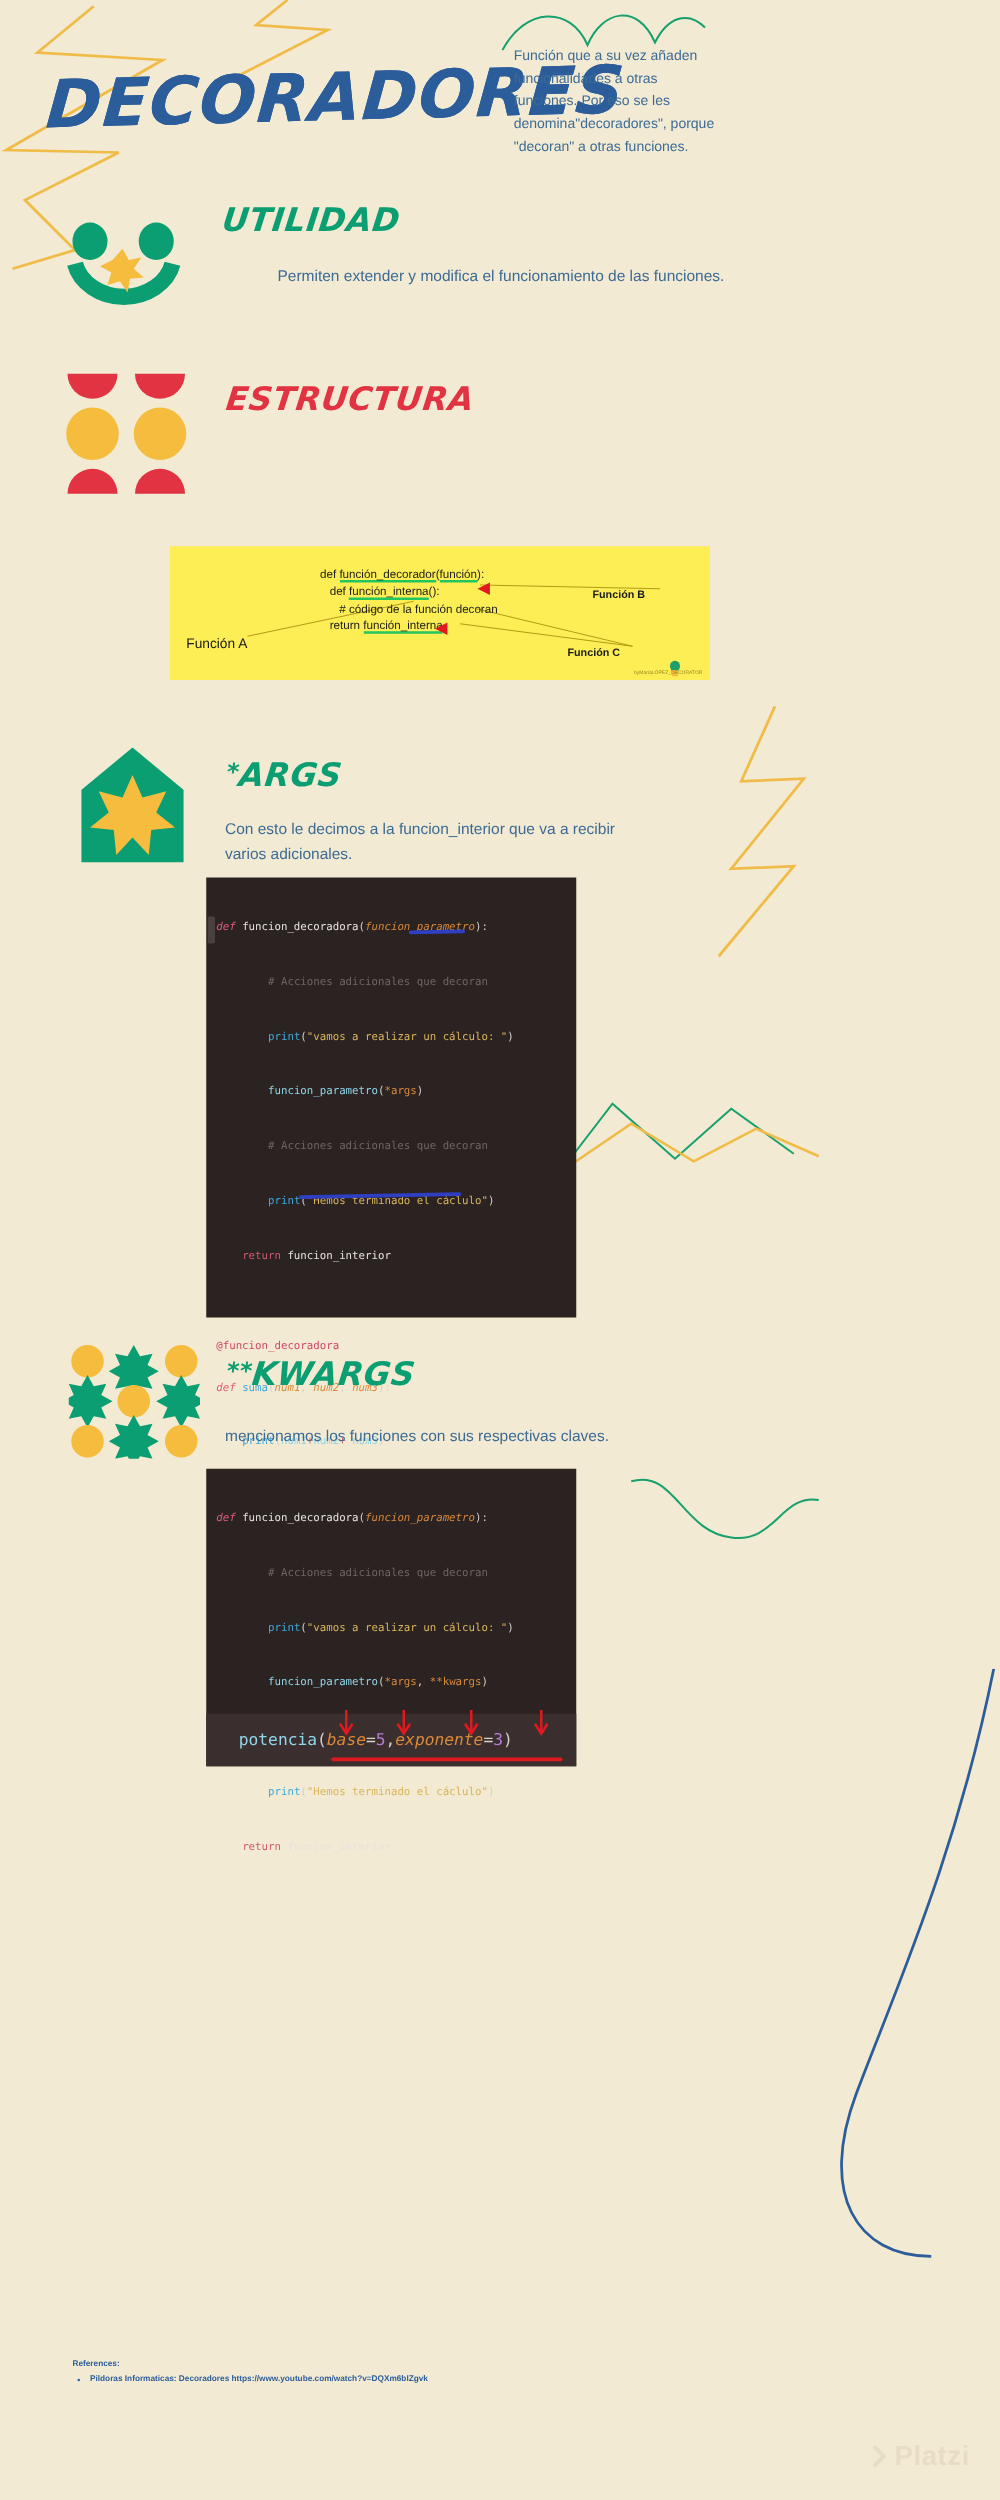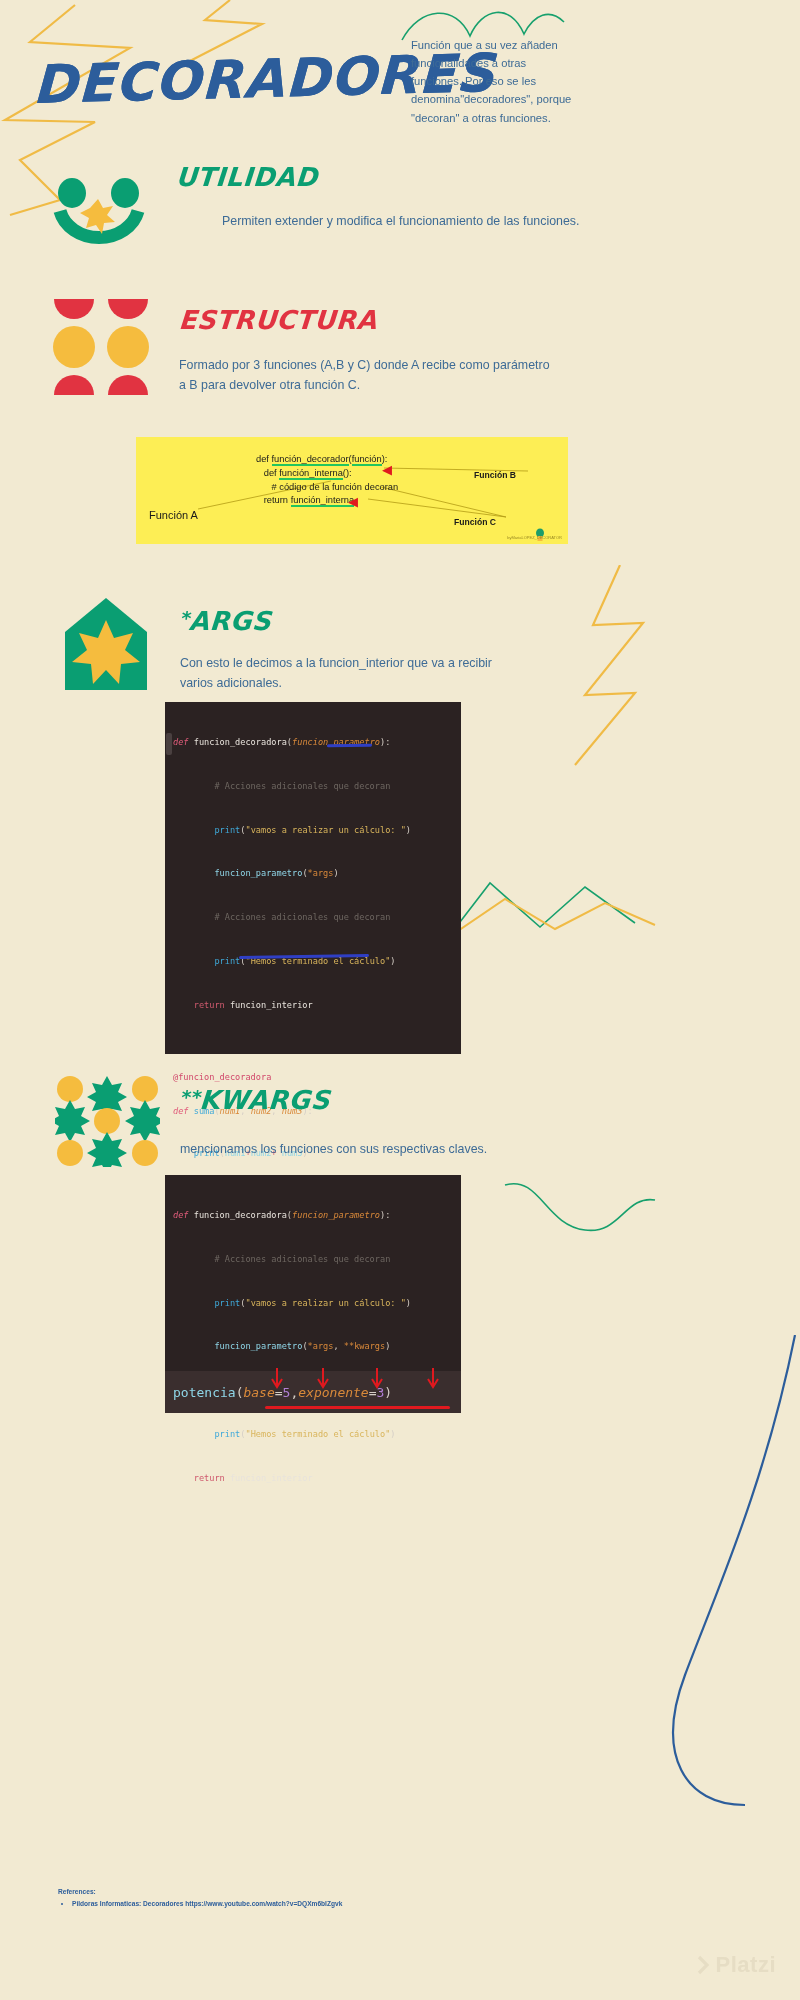--- a/index.html
+++ b/index.html
@@ -185,7 +185,6 @@
     <path d="M58,100 a20,20 0 0 1 40,0 z" fill="#e13341"></path>
   </svg>
   <div class="sec-head h-estructura">ESTRUCTURA</div>
-  <div class="body-text t-estructura">Formado por 3 funciones (A,B y C) donde A recibe como parámetro a B para devolver otra función C.</div>
 
   <div class="diagram">
     <svg style="position:absolute;left:0;top:0;width:432px;height:107px;">

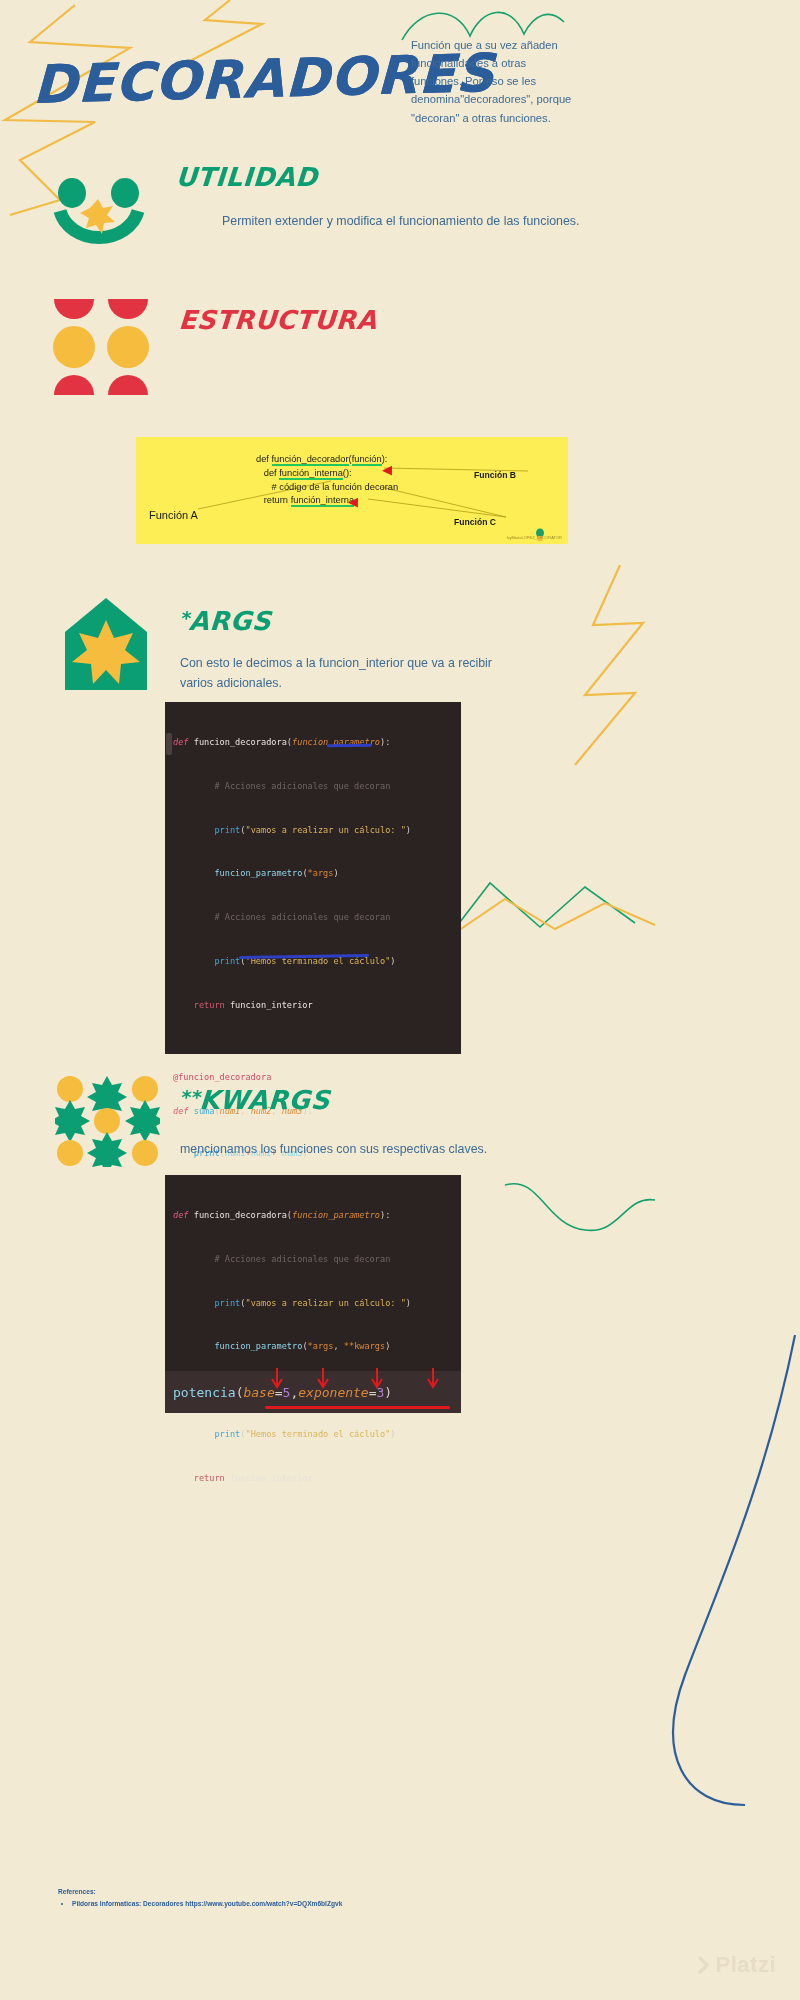--- a/index.html
+++ b/index.html
@@ -112,7 +112,7 @@
     position:absolute; left:165px; top:1371px; width:296px; height:42px;
     background:#3a2e2e; color:#8fd6e8;
     font-family:"DejaVu Sans Mono", monospace; font-size:13px;
-    display:flex; align-items:center; padding-left:8px;
+    display:flex; align-items:center; padding-left:26px;
   }
   .potencia .big { font-size:13px; }
 

